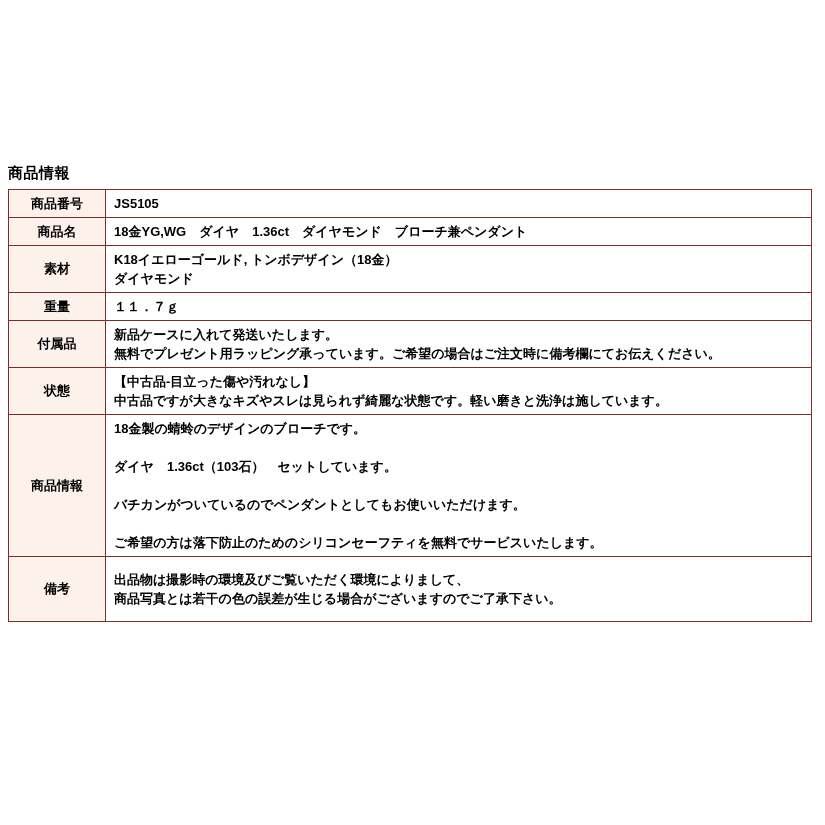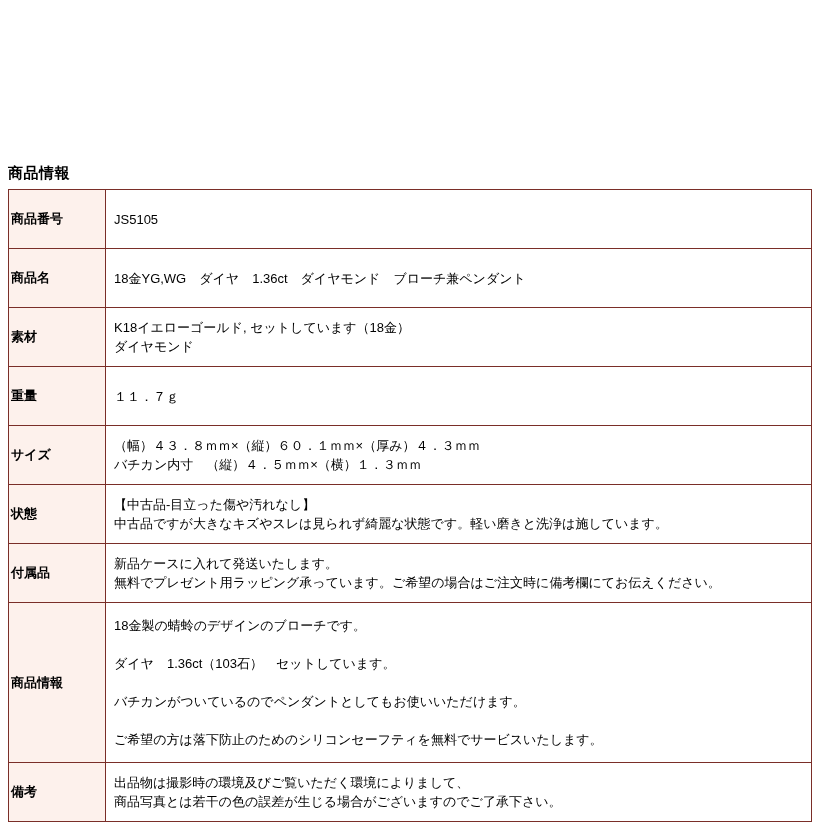--- a/index.html
+++ b/index.html
@@ -39,8 +39,9 @@
   td.label-cell {
     width: 92px;
     background: #fdf1ec;
+    text-align: center;
     font-weight: bold;
-    padding: 20px 2px;
+    padding: 4px 2px;
   }
   td.value-cell {
     background: #ffffff;

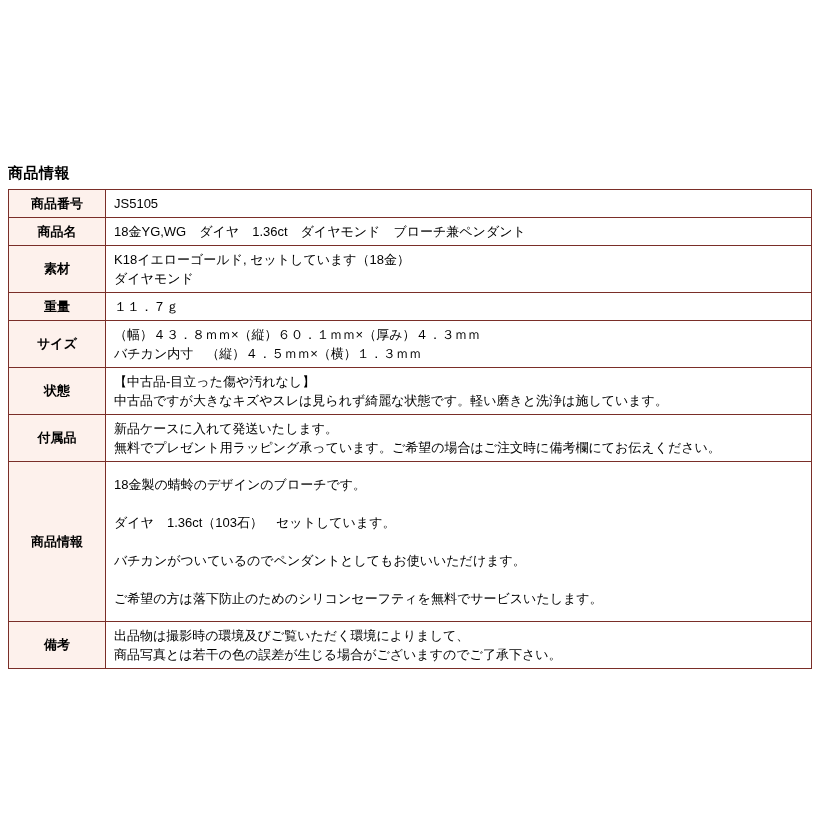--- a/index.html
+++ b/index.html
@@ -46,6 +46,7 @@
   td.value-cell {
     background: #ffffff;
     padding: 4px 8px;
+    font-weight: bold;
   }
   .line {
     line-height: 19px;

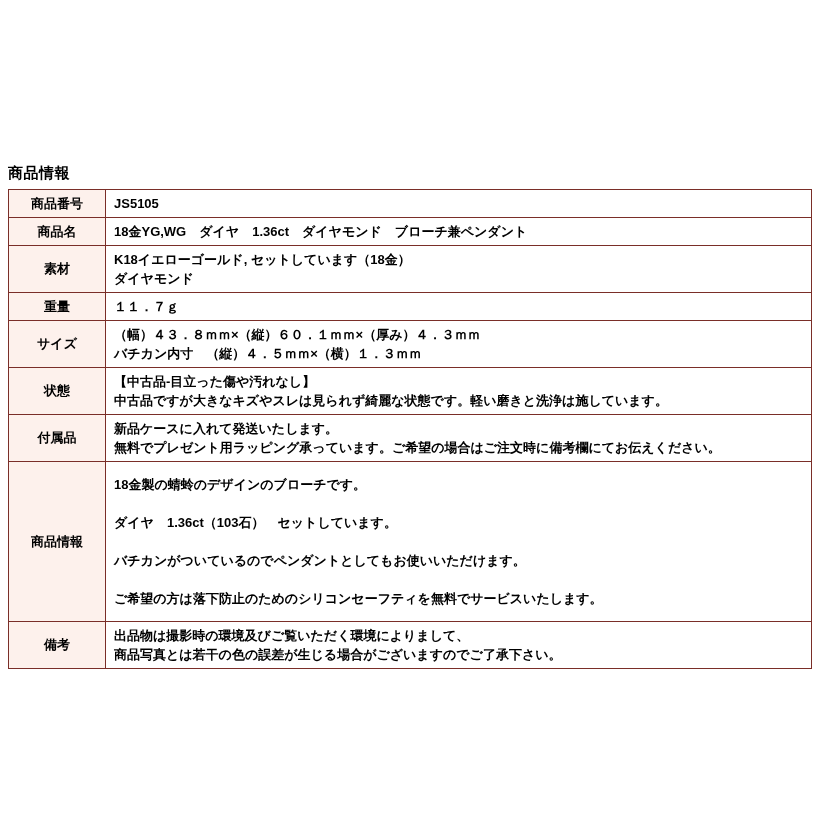--- a/index.html
+++ b/index.html
@@ -81,7 +81,7 @@
         <tr>
           <td class="label-cell">素材</td>
           <td class="value-cell">
-            <div class="line">K18イエローゴールド, セットしています（18金）</div>
+            <div class="line">K18イエローゴールド, トンボデザイン（18金）</div>
             <div class="line">ダイヤモンド</div>
           </td>
         </tr>

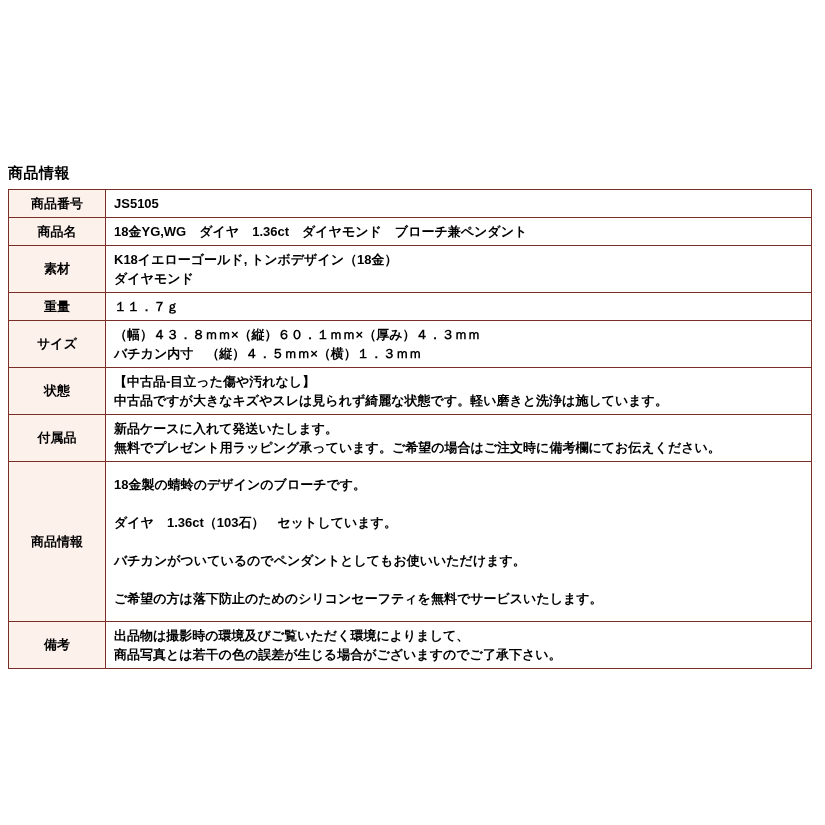--- a/index.html
+++ b/index.html
@@ -92,13 +92,6 @@
           </td>
         </tr>
         <tr>
-          <td class="label-cell">サイズ</td>
-          <td class="value-cell">
-            <div class="line">（幅）４３．８ｍｍ×（縦）６０．１ｍｍ×（厚み）４．３ｍｍ</div>
-            <div class="line">バチカン内寸　（縦）４．５ｍｍ×（横）１．３ｍｍ</div>
-          </td>
-        </tr>
-        <tr>
           <td class="label-cell">状態</td>
           <td class="value-cell">
             <div class="line">【中古品-目立った傷や汚れなし】</div>

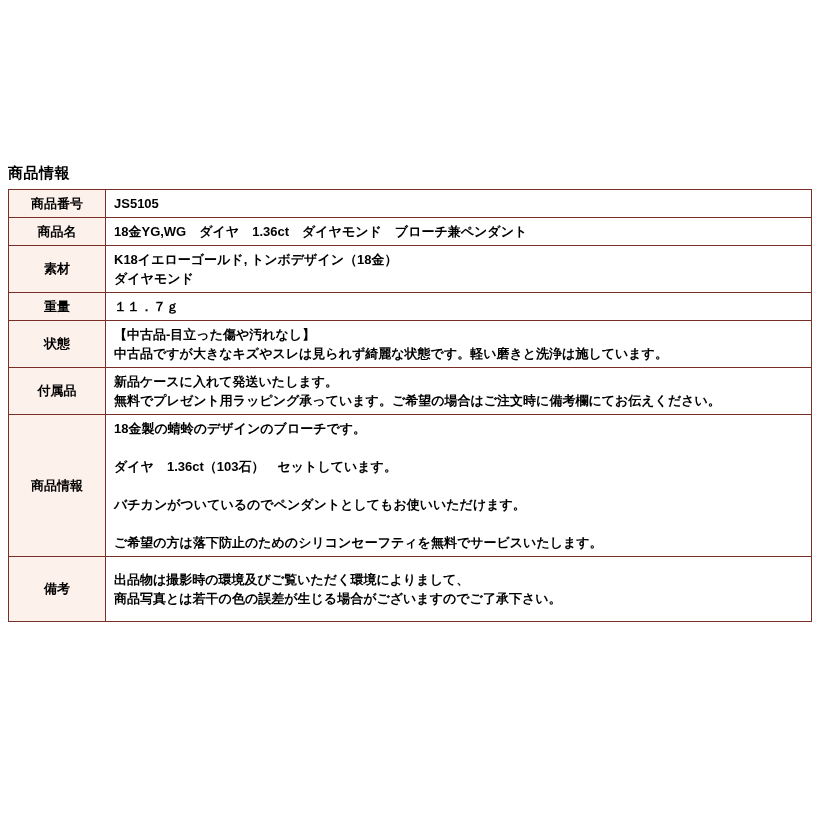--- a/index.html
+++ b/index.html
@@ -92,17 +92,17 @@
           </td>
         </tr>
         <tr>
+          <td class="label-cell">付属品</td>
+          <td class="value-cell">
+            <div class="line">新品ケースに入れて発送いたします。</div>
+            <div class="line">無料でプレゼント用ラッピング承っています。ご希望の場合はご注文時に備考欄にてお伝えください。</div>
+          </td>
+        </tr>
+        <tr>
           <td class="label-cell">状態</td>
           <td class="value-cell">
             <div class="line">【中古品-目立った傷や汚れなし】</div>
             <div class="line">中古品ですが大きなキズやスレは見られず綺麗な状態です。軽い磨きと洗浄は施しています。</div>
-          </td>
-        </tr>
-        <tr>
-          <td class="label-cell">付属品</td>
-          <td class="value-cell">
-            <div class="line">新品ケースに入れて発送いたします。</div>
-            <div class="line">無料でプレゼント用ラッピング承っています。ご希望の場合はご注文時に備考欄にてお伝えください。</div>
           </td>
         </tr>
         <tr>

